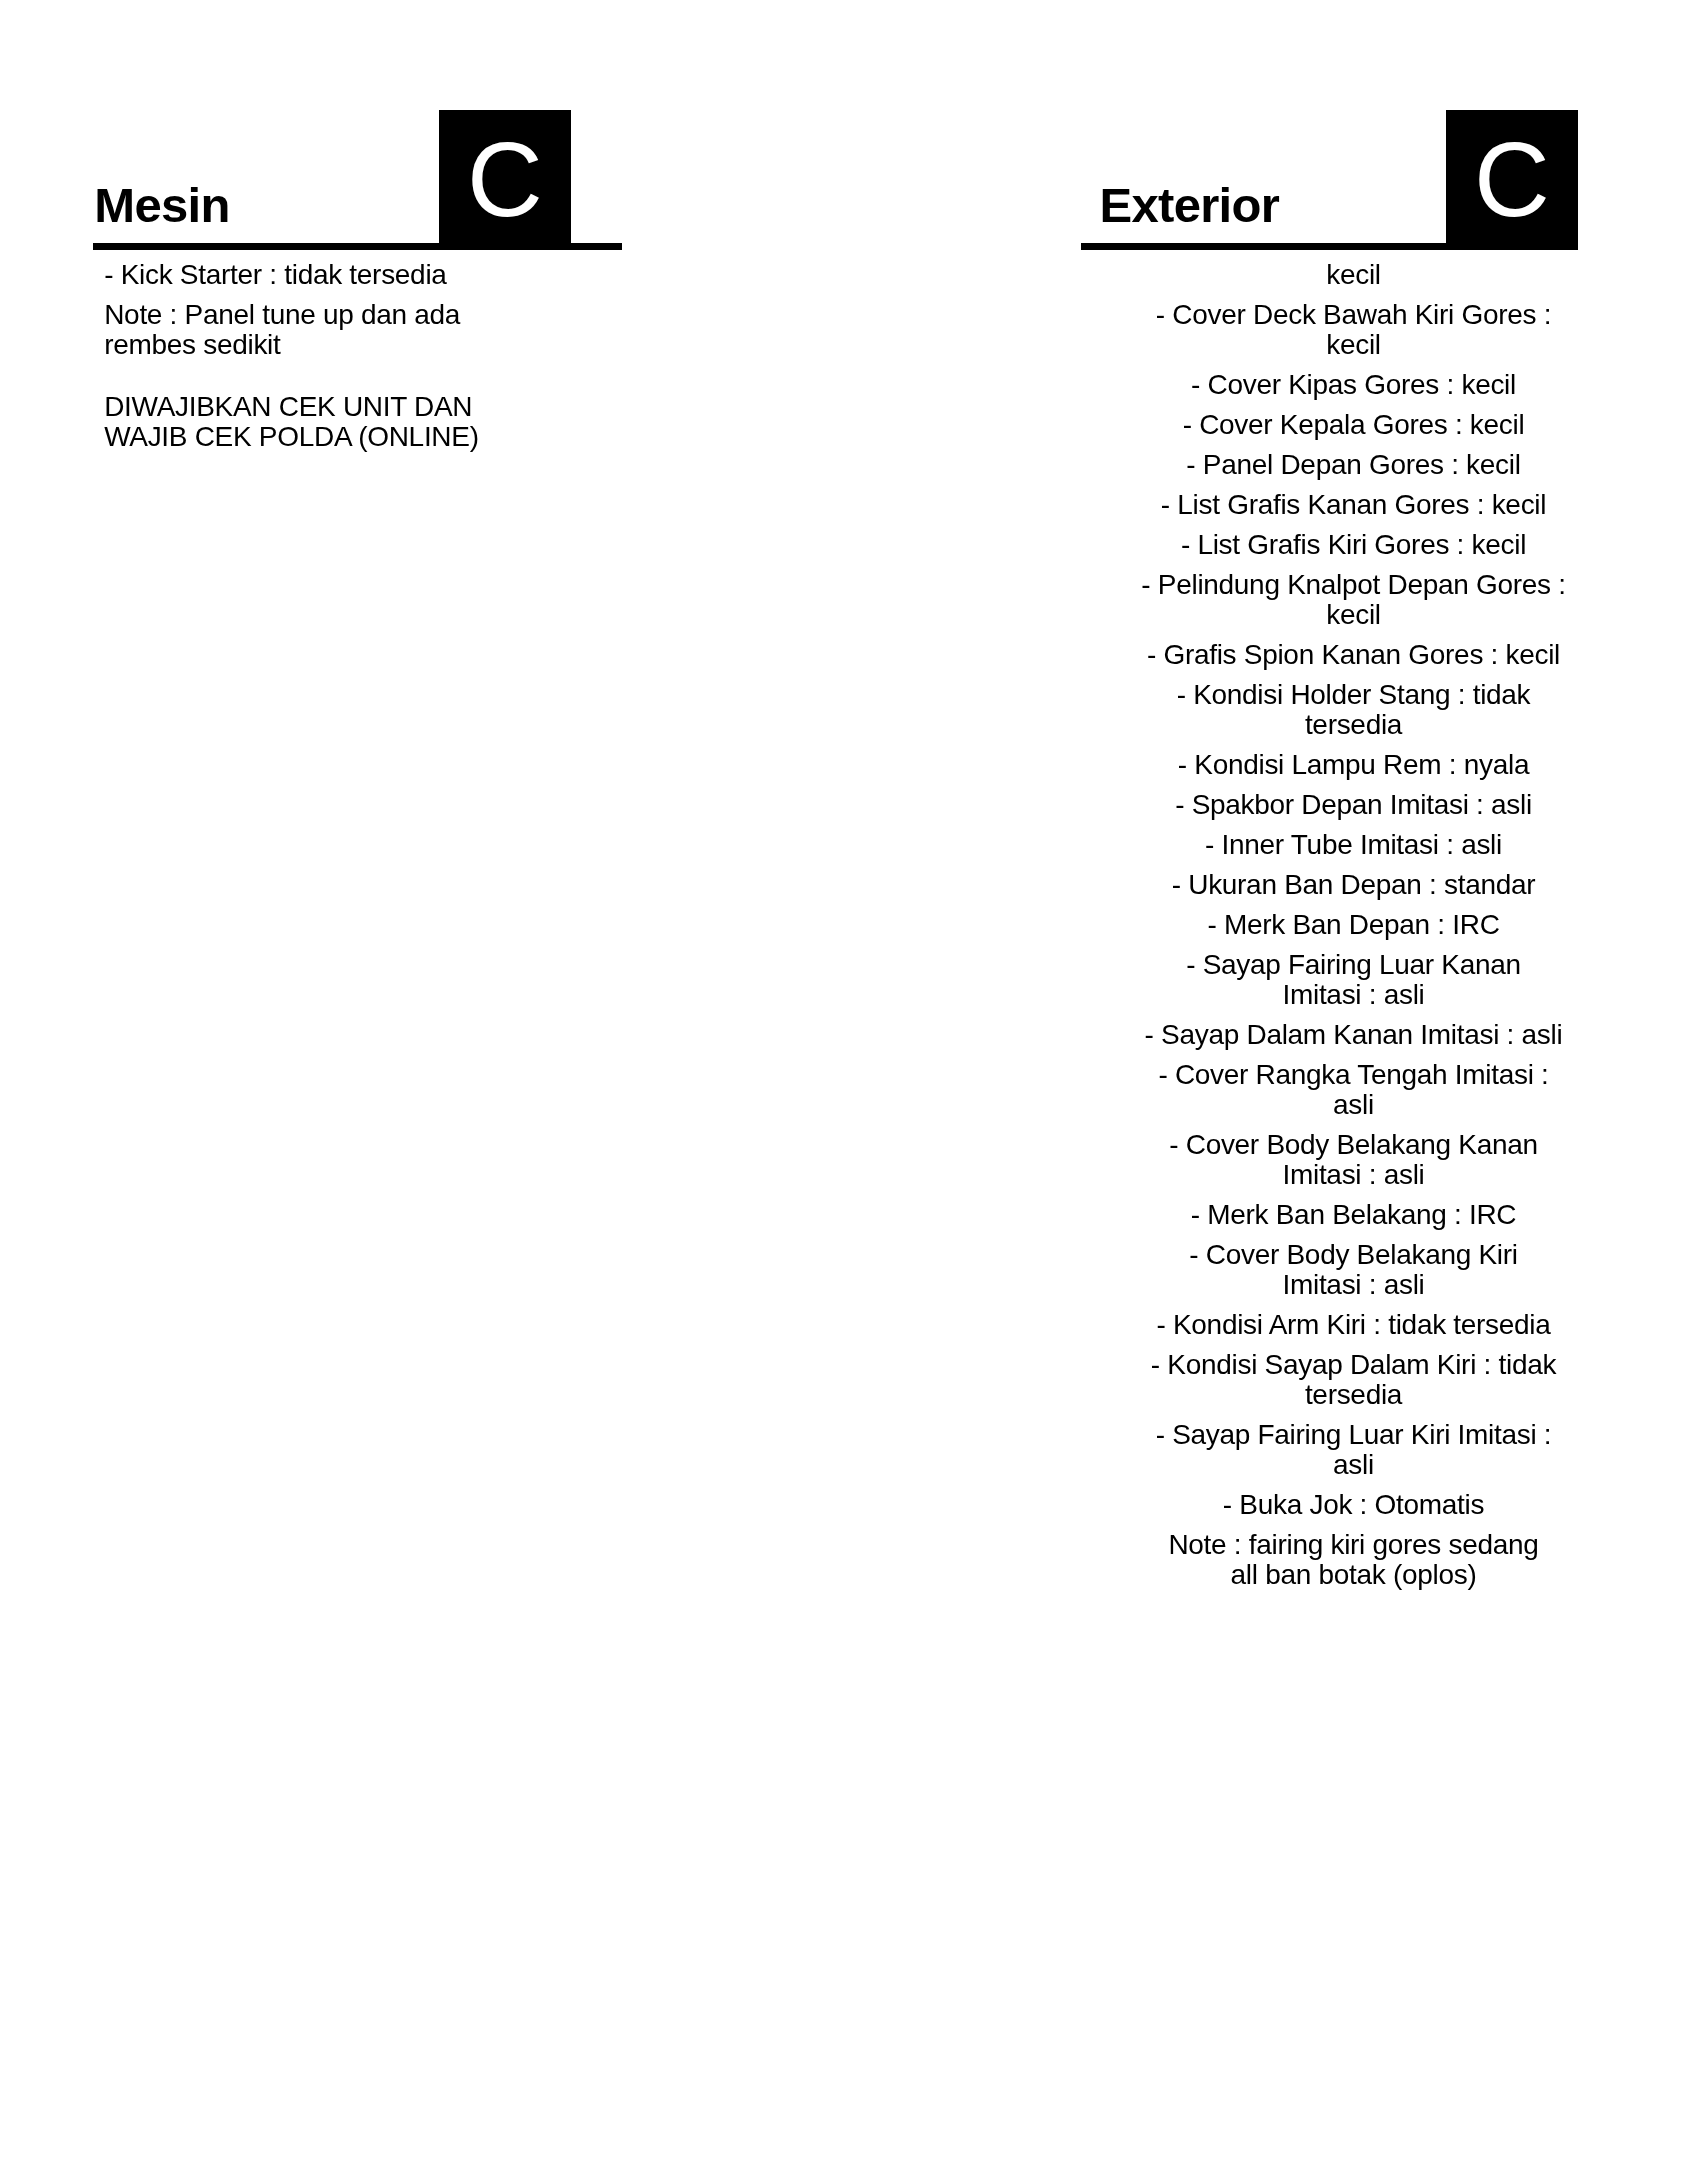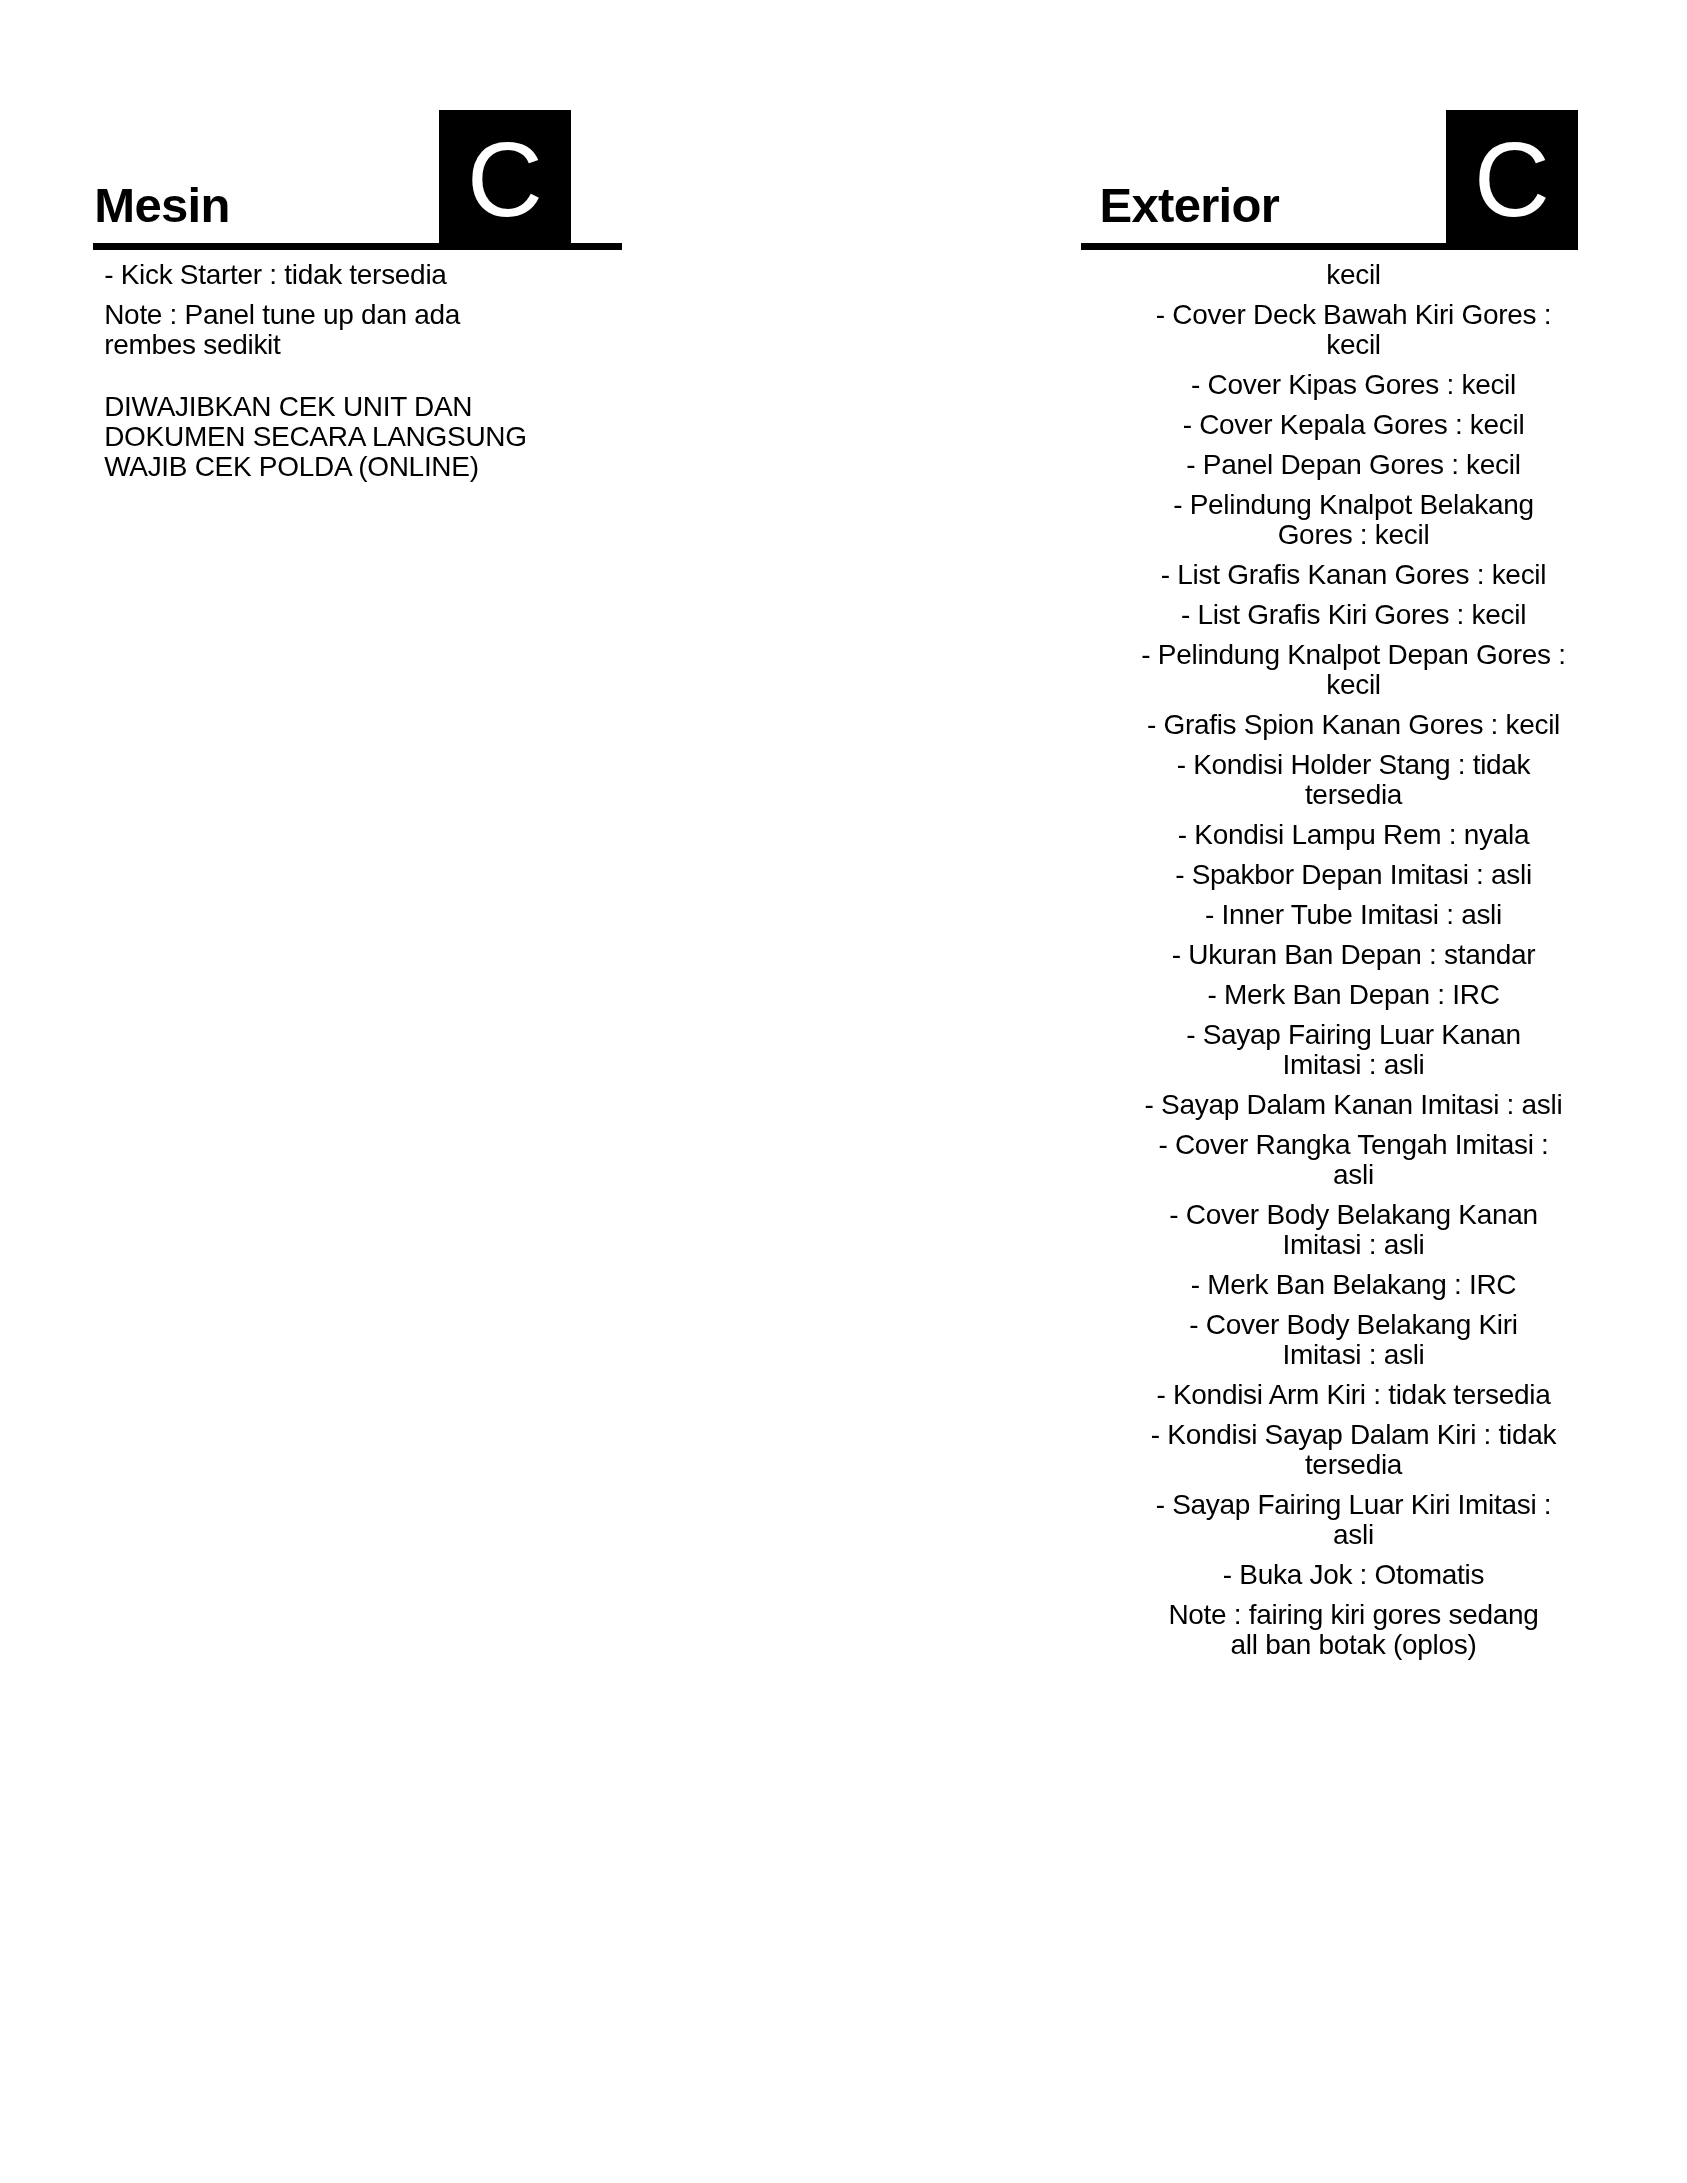--- a/index.html
+++ b/index.html
@@ -92,7 +92,6 @@
         </div>
         <div class="list-item extra-gap">
           <div class="item-line">DIWAJIBKAN CEK UNIT DAN</div>
-          <div class="item-line">DOKUMEN SECARA LANGSUNG</div>
           <div class="item-line">WAJIB CEK POLDA (ONLINE)</div>
         </div>
       </div>

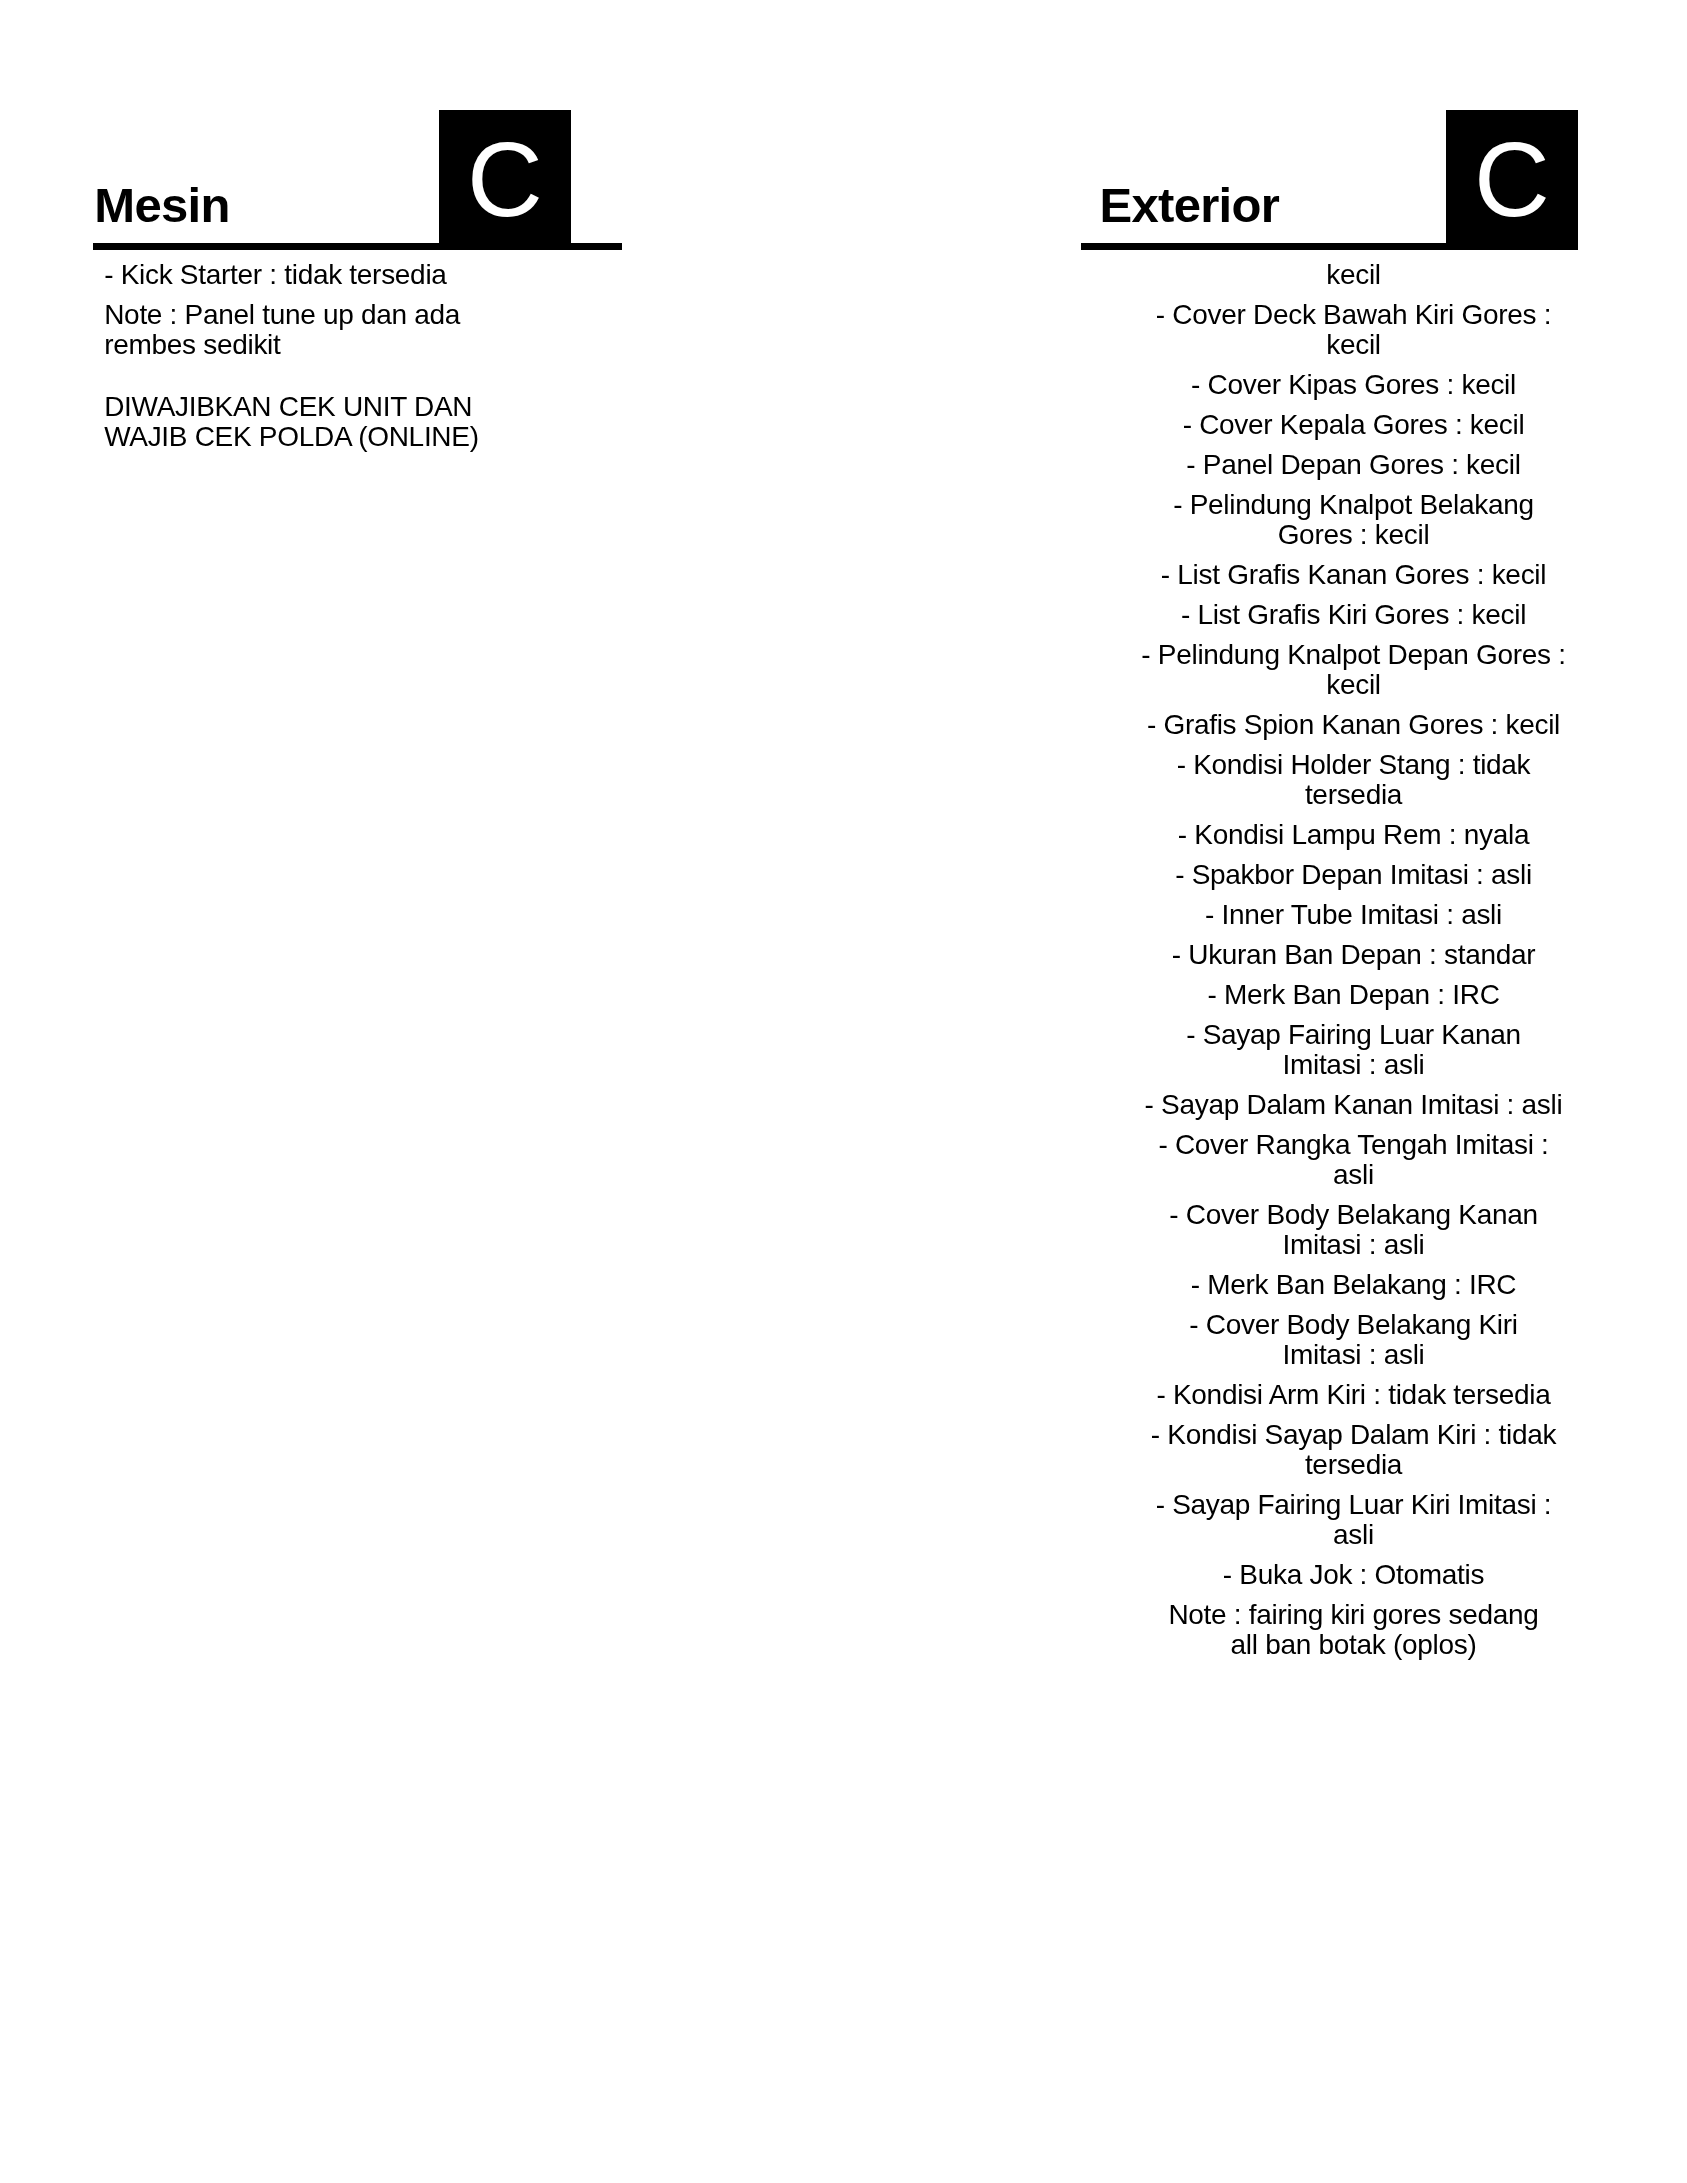--- a/index.html
+++ b/index.html
@@ -123,10 +123,6 @@
           <div class="item-line">- Panel Depan Gores : kecil</div>
         </div>
         <div class="list-item">
-          <div class="item-line">- Pelindung Knalpot Belakang</div>
-          <div class="item-line">Gores : kecil</div>
-        </div>
-        <div class="list-item">
           <div class="item-line">- List Grafis Kanan Gores : kecil</div>
         </div>
         <div class="list-item">

